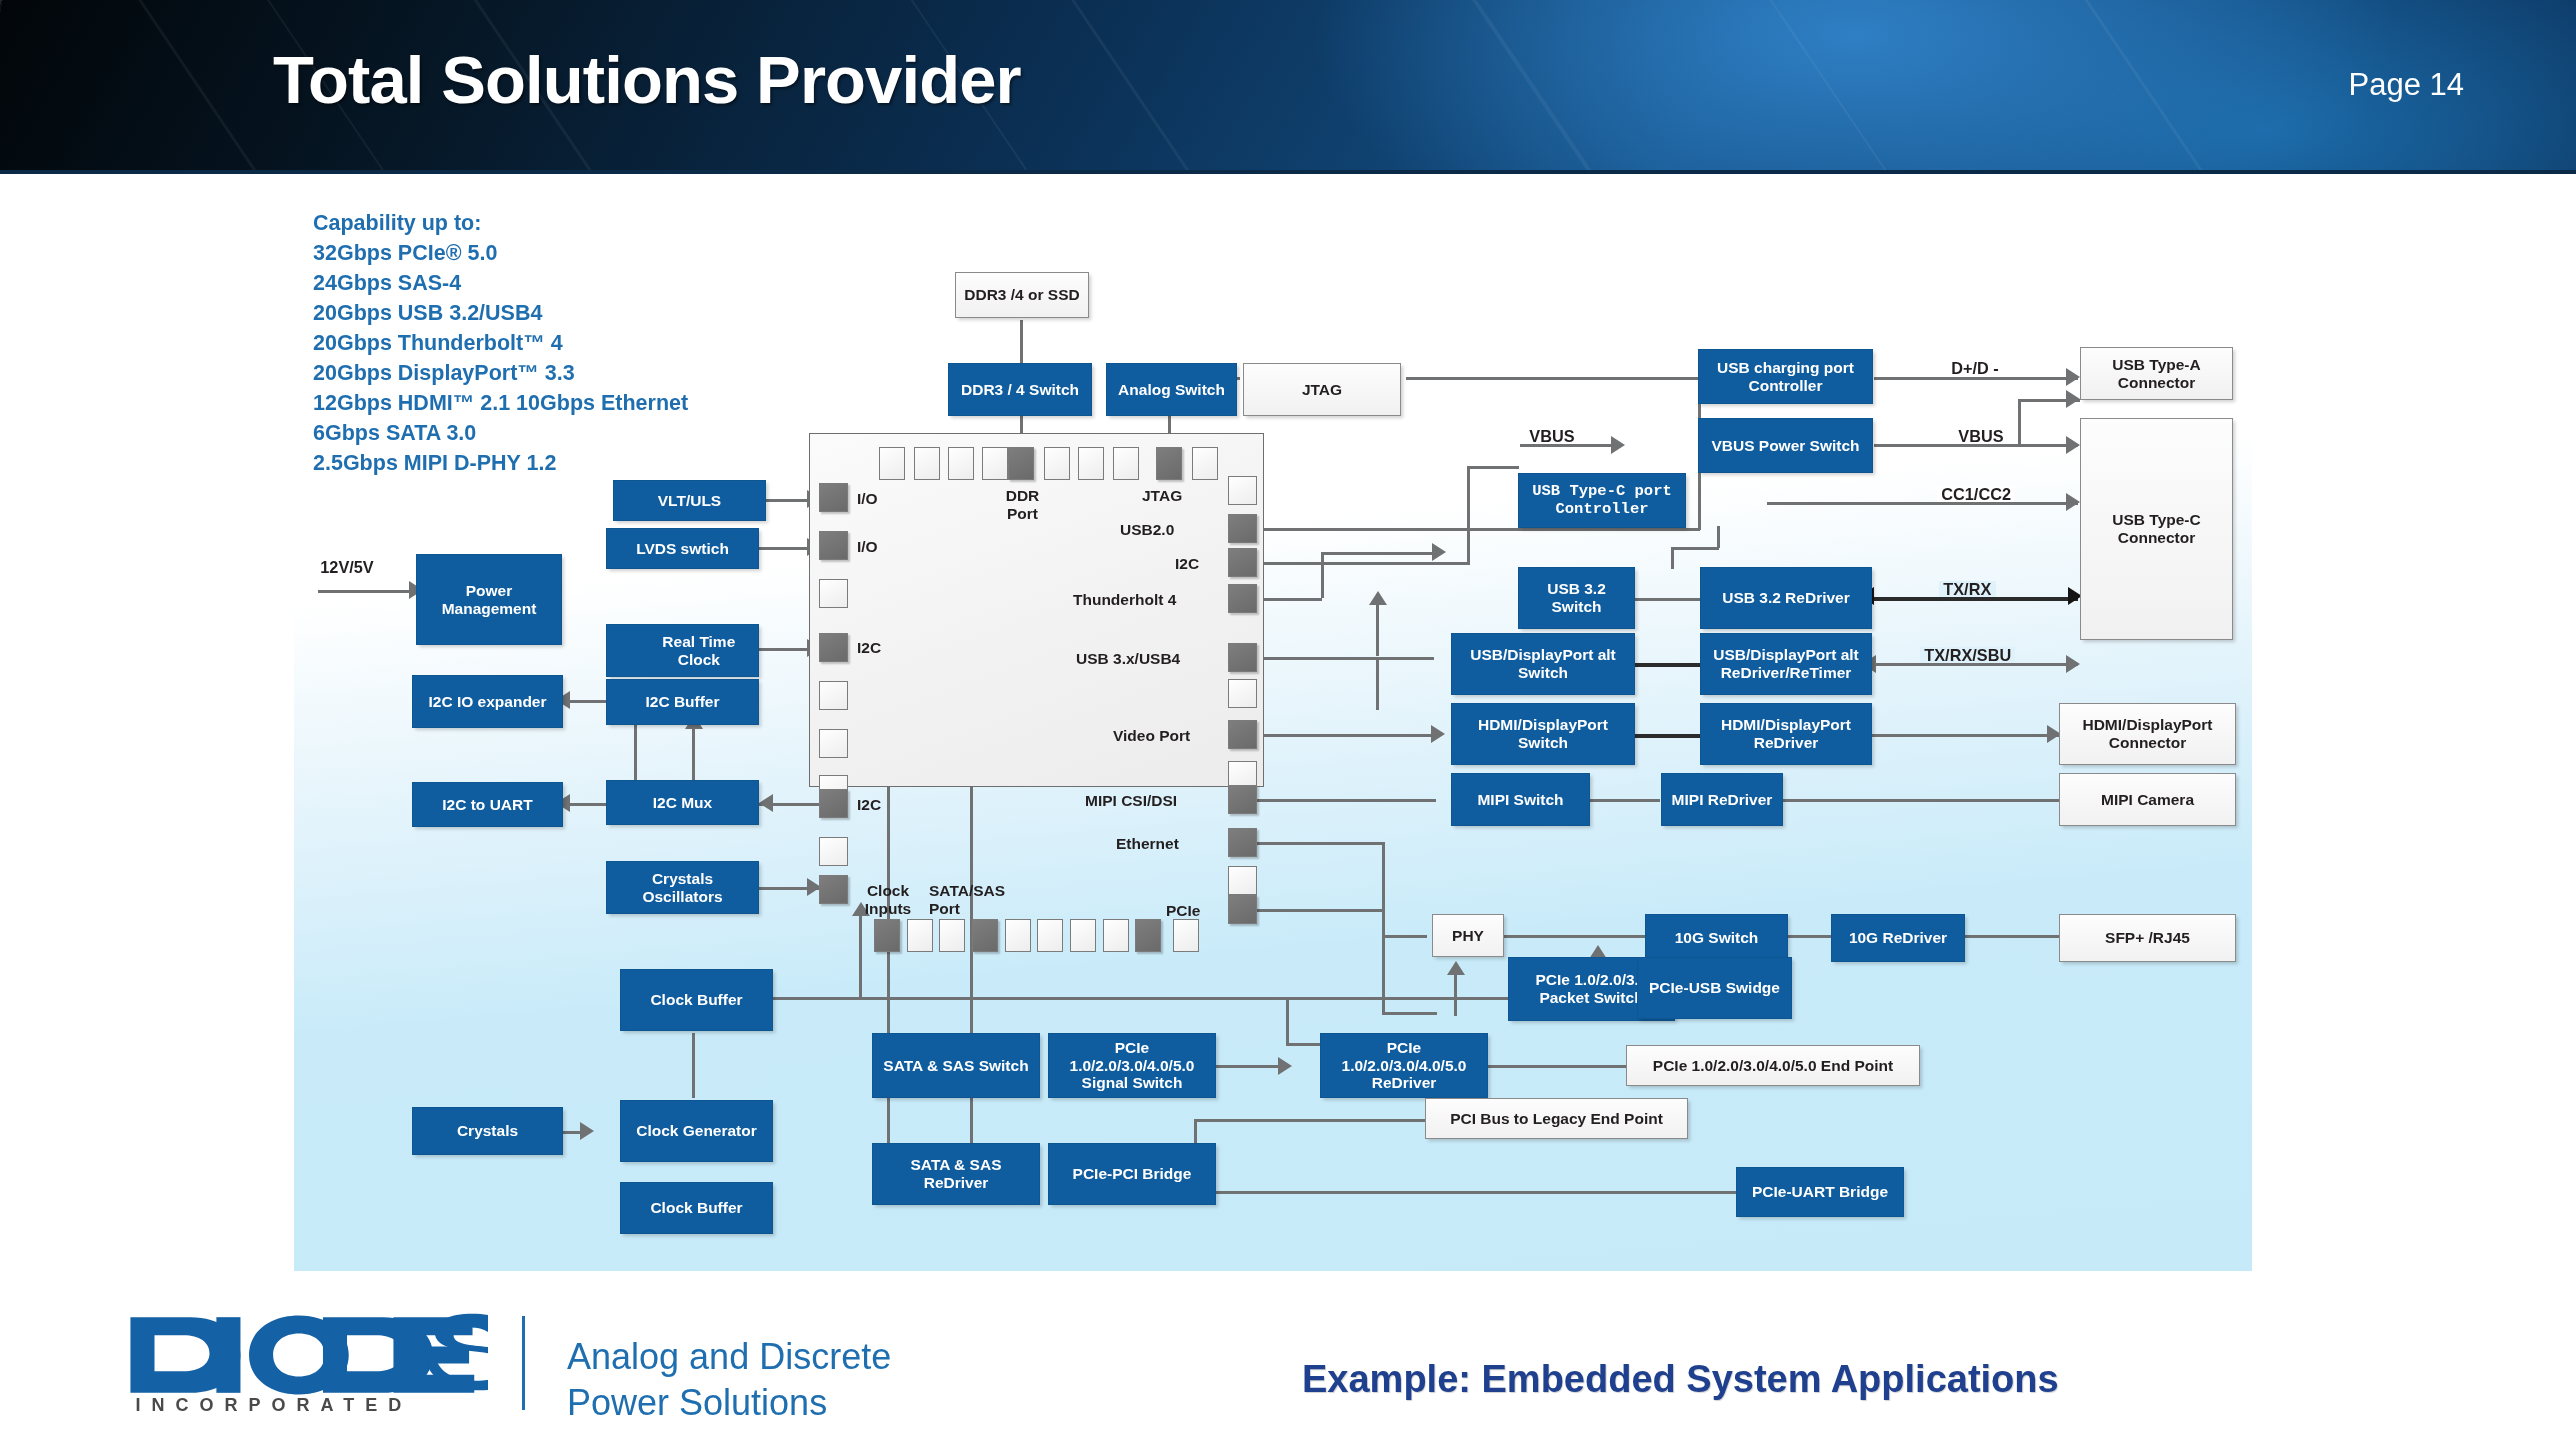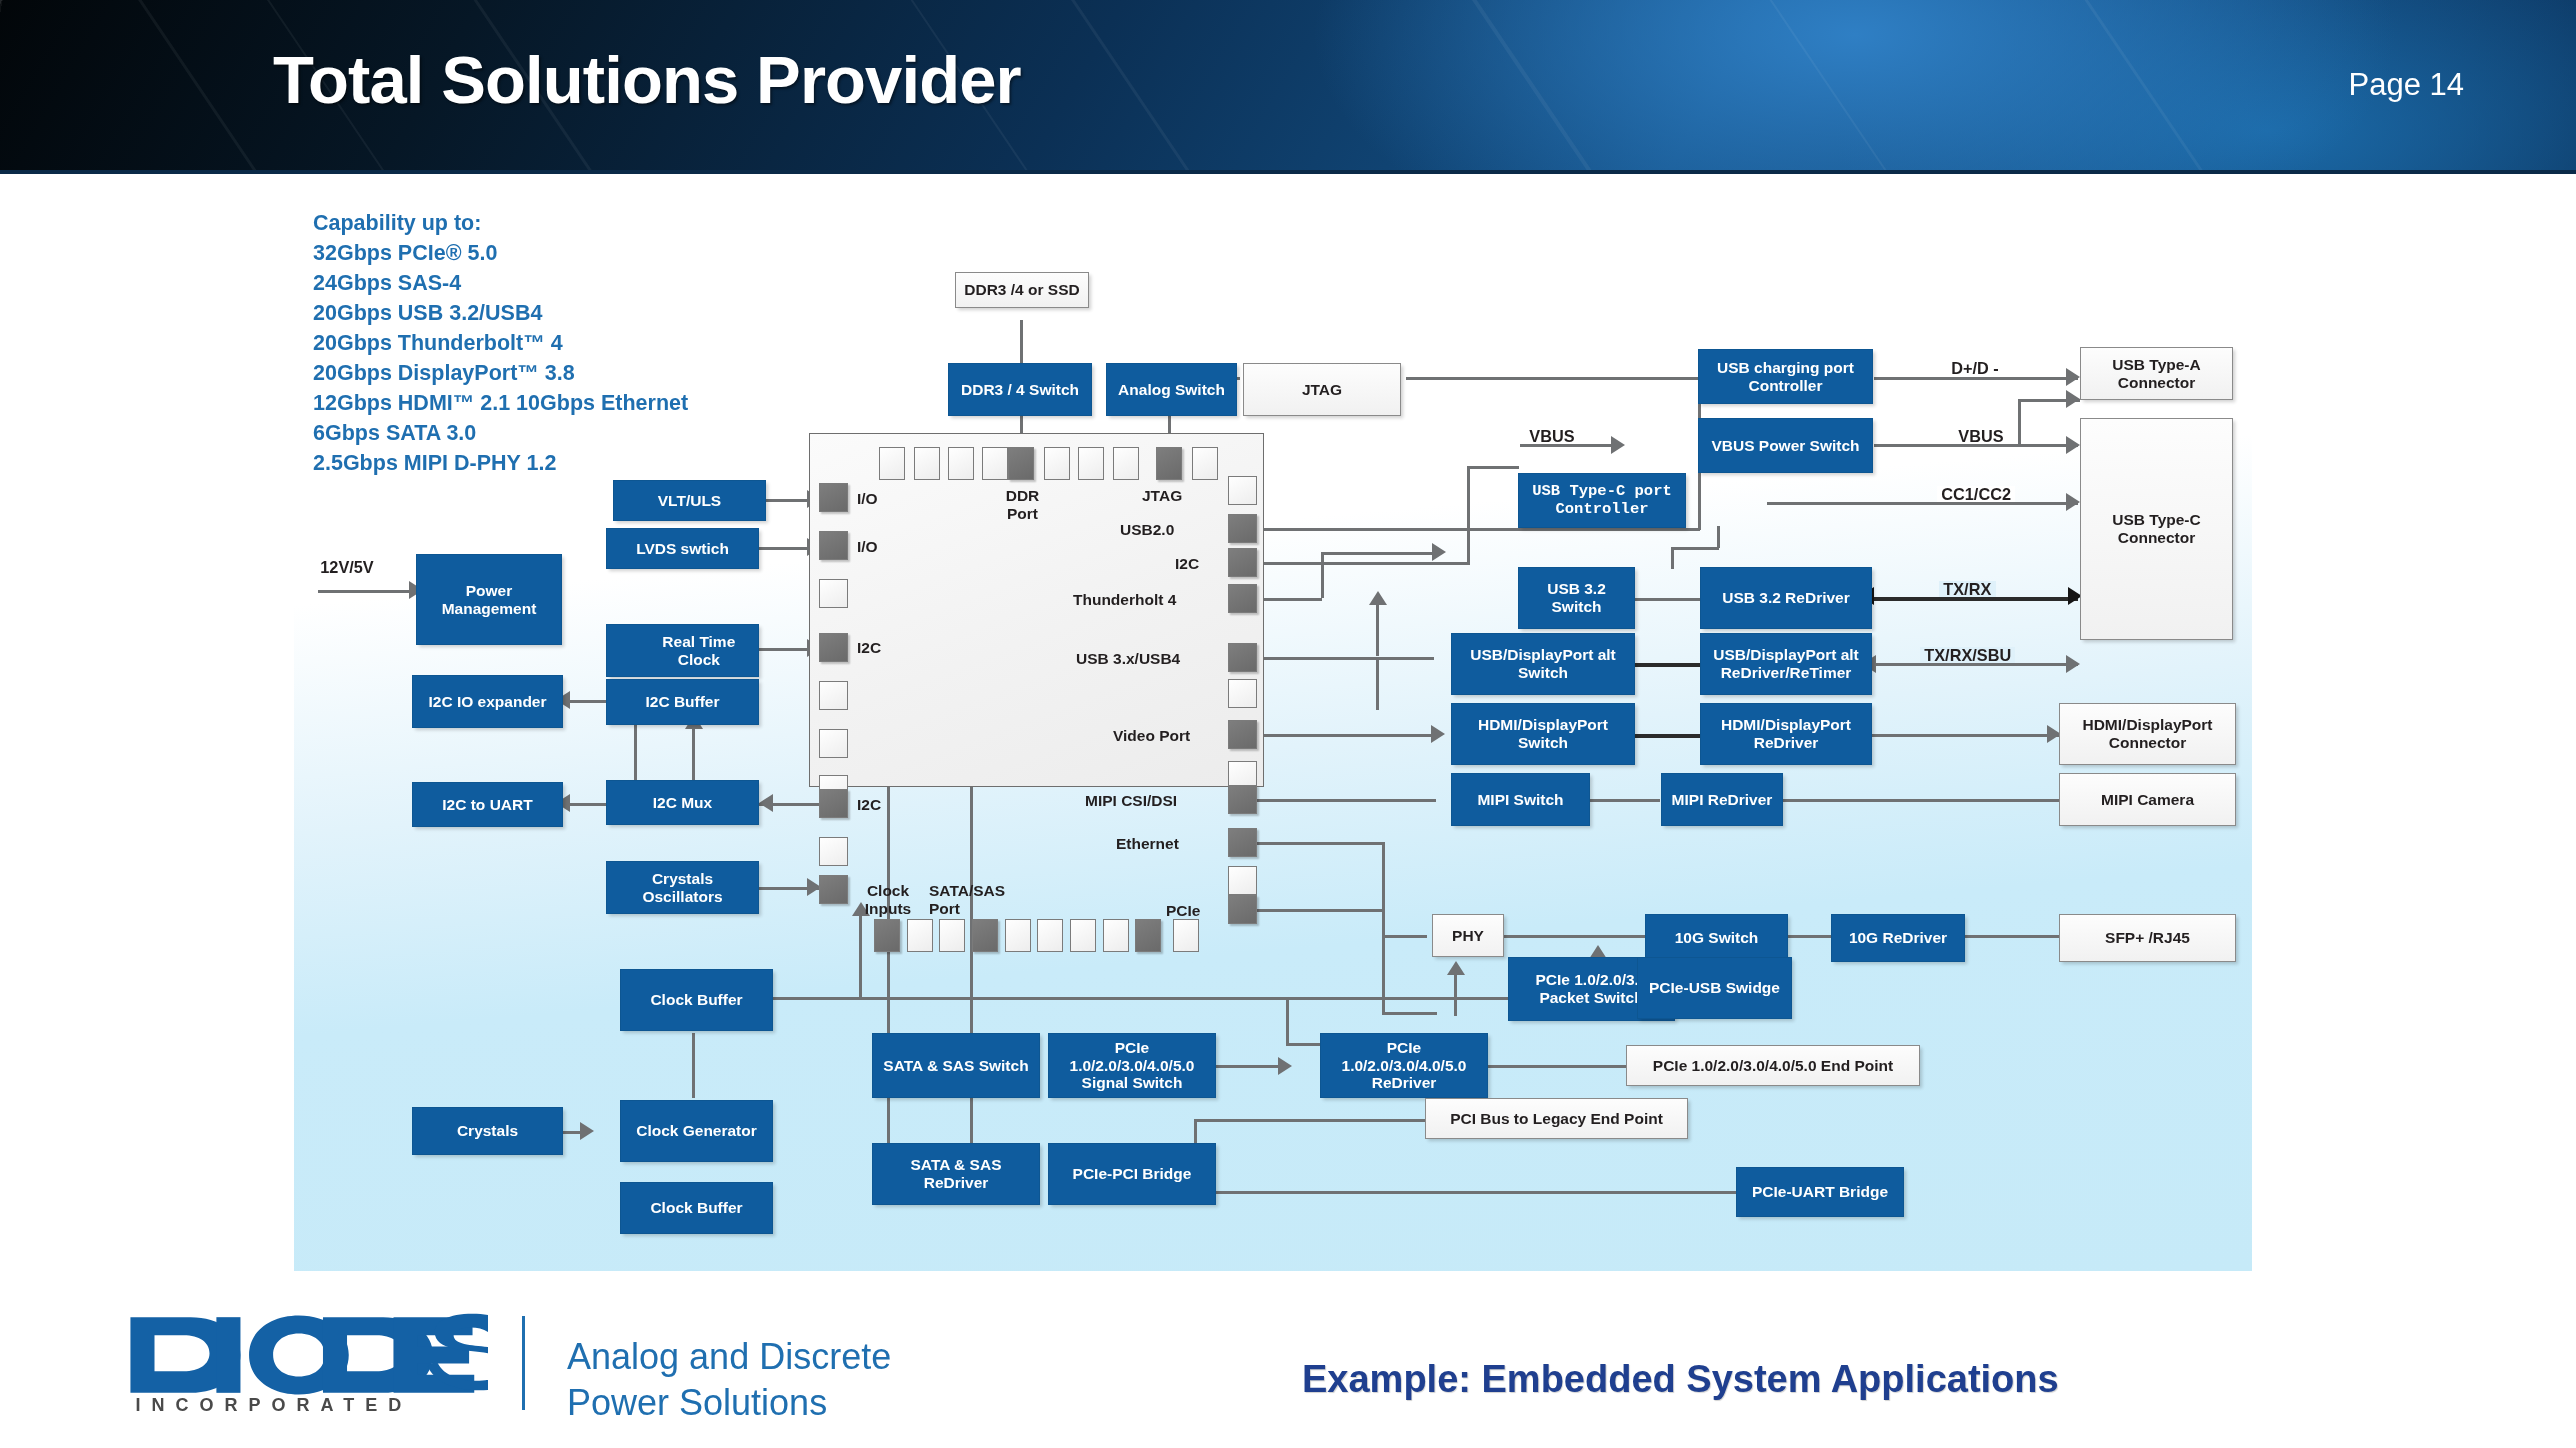--- a/index.html
+++ b/index.html
@@ -384,7 +384,7 @@
   <div class="pinlabel" style="left:929px;top:708px;text-align:left;width:98px;">SATA/SAS<br>Port</div>
 
 
-  <div class="node white" style="left:955px;top:98px;width:134px;height:36px;">DDR3 /4 or SSD</div>
+  <div class="node white" style="left:955px;top:98px;width:134px;height:46px;">DDR3 /4 or SSD</div>
   <div class="node blue" style="left:948px;top:189px;width:144px;height:53px;">DDR3 / 4 Switch</div>
   <div class="node blue" style="left:1106px;top:189px;width:131px;height:53px;">Analog Switch</div>
   <div class="node white" style="left:1243px;top:189px;width:158px;height:53px;">JTAG</div>

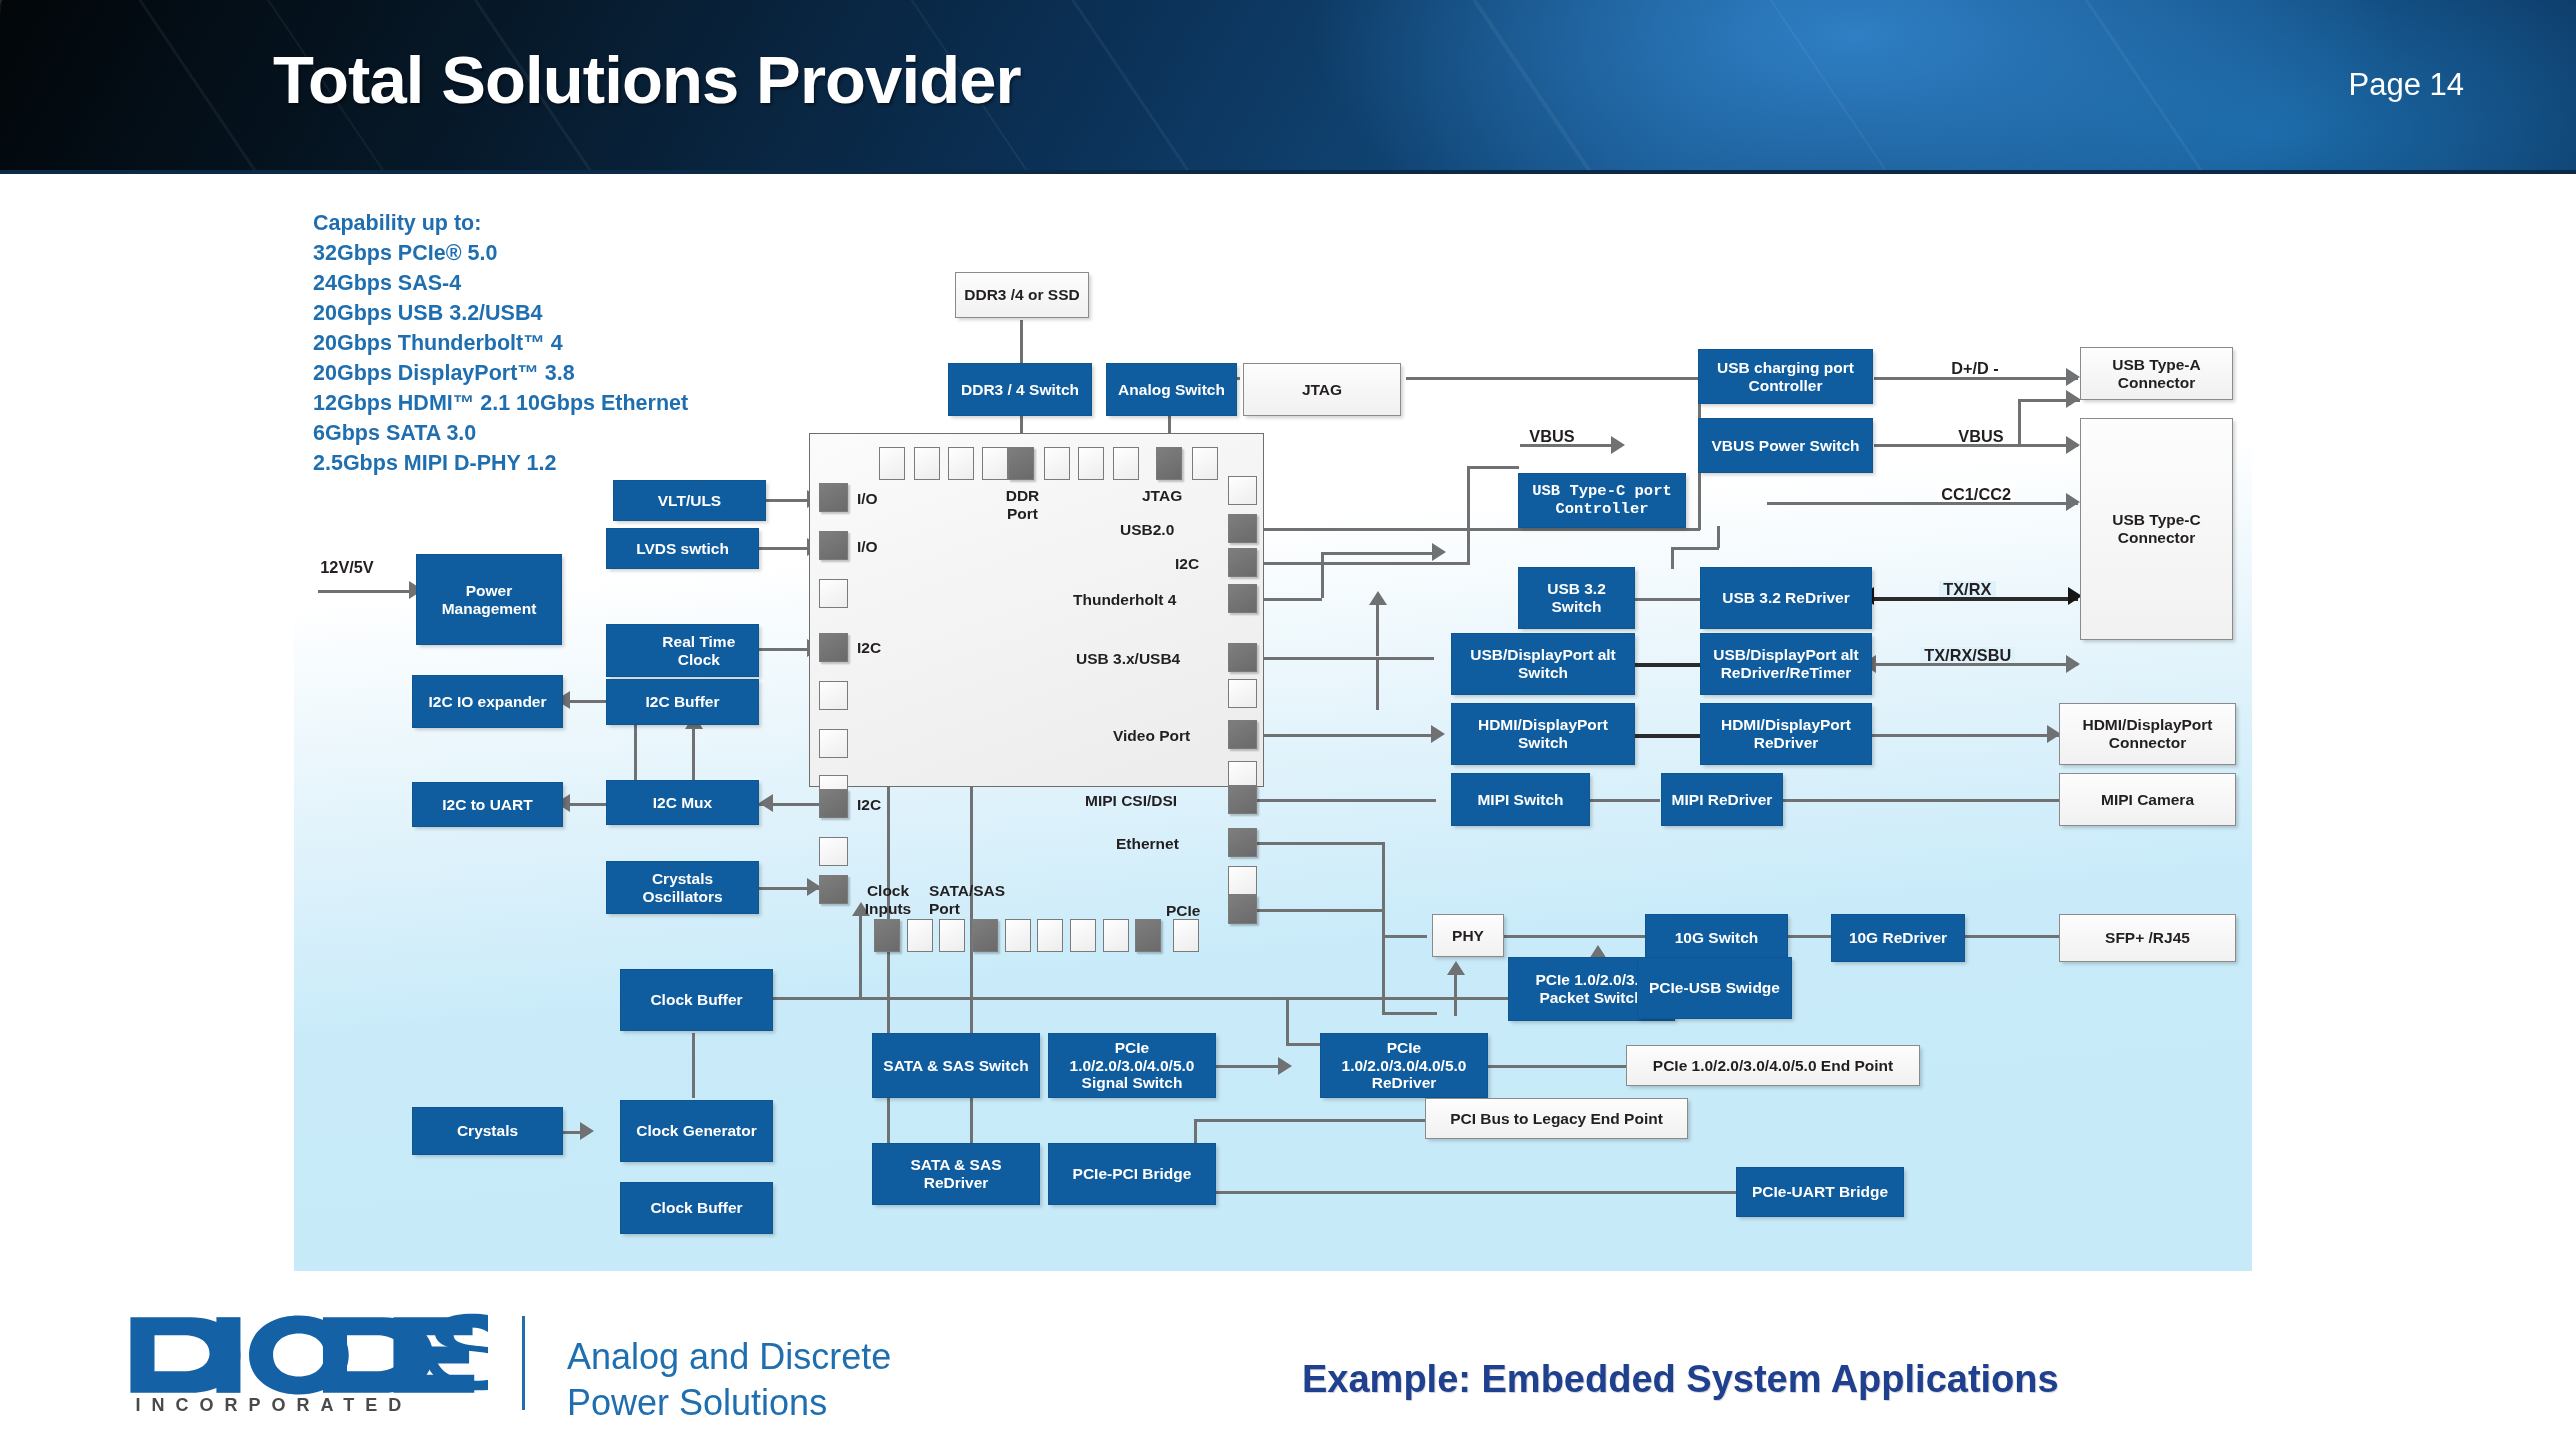--- a/index.html
+++ b/index.html
@@ -171,7 +171,7 @@
     <div>24Gbps SAS-4</div>
     <div>20Gbps USB 3.2/USB4</div>
     <div>20Gbps Thunderbolt™ 4</div>
-    <div>20Gbps DisplayPort™ 3.8</div>
+    <div>20Gbps DisplayPort™ 3.3</div>
     <div>12Gbps HDMI™ 2.1 10Gbps Ethernet</div>
     <div>6Gbps SATA 3.0</div>
     <div>2.5Gbps MIPI D-PHY 1.2</div>

